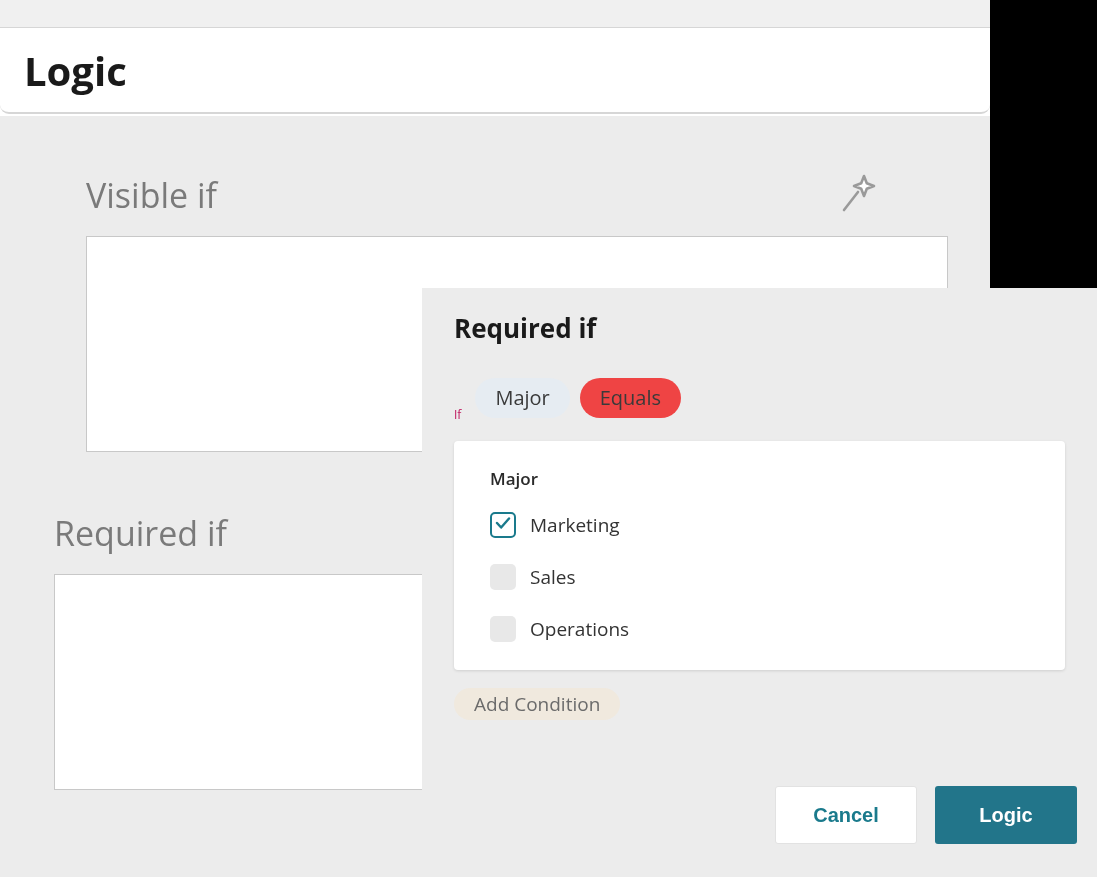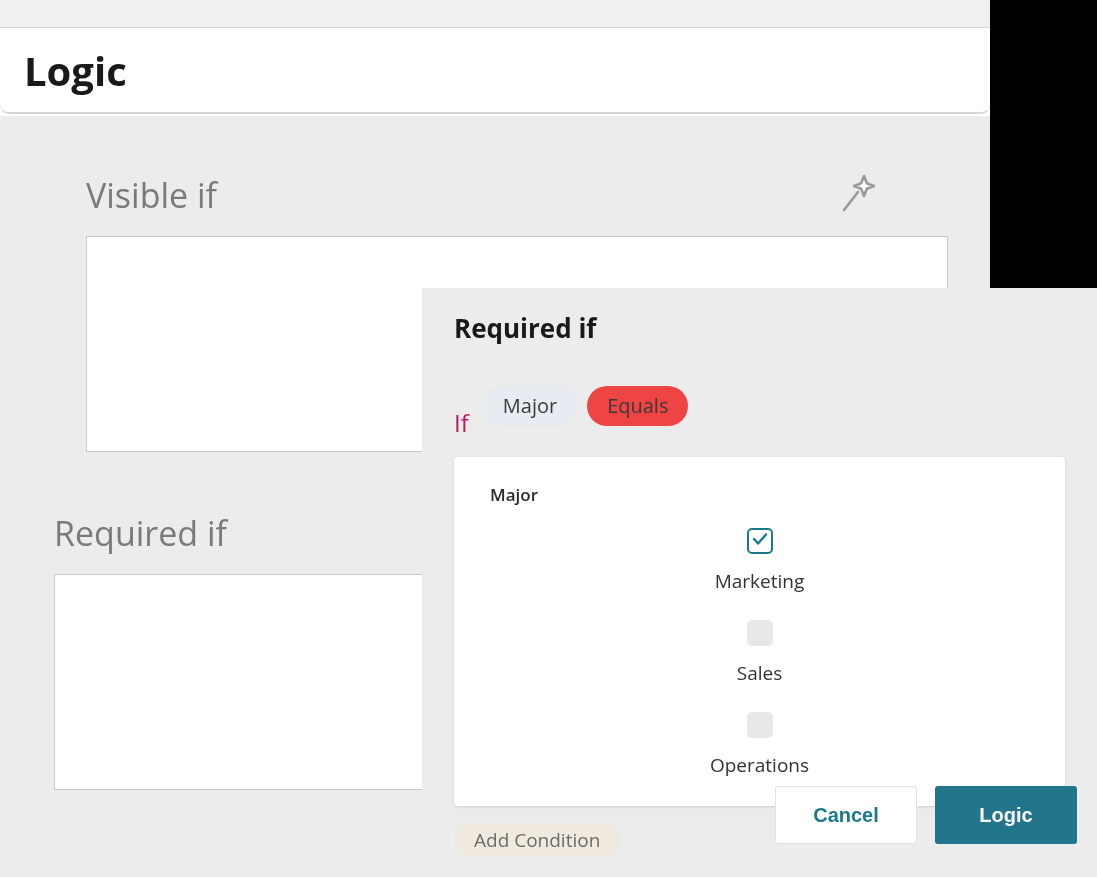--- a/index.html
+++ b/index.html
@@ -38,7 +38,7 @@
     .popup-title { font-size: 26px; font-weight: 700; color: #1a1a1a; margin-bottom: 26px; }
     
     .cond-row { display: flex; align-items: center; gap: 10px; margin-bottom: 18px; }
-    .cond-if { font-size: 24px; color: #be185d; margin-right: 4px; margin-top: 34px; }
+    .cond-if { font-size: 12px; color: #be185d; margin-right: 4px; margin-top: 34px; }
     .pill { display: inline-flex; align-items: center; height: 40px; padding: 0 20px; border-radius: 20px; font-size: 20px; color: #3a3a3a; cursor: pointer; }
     .pill-major { background: #e6ecf2; }
     .pill-equals { background: #ef4444; }

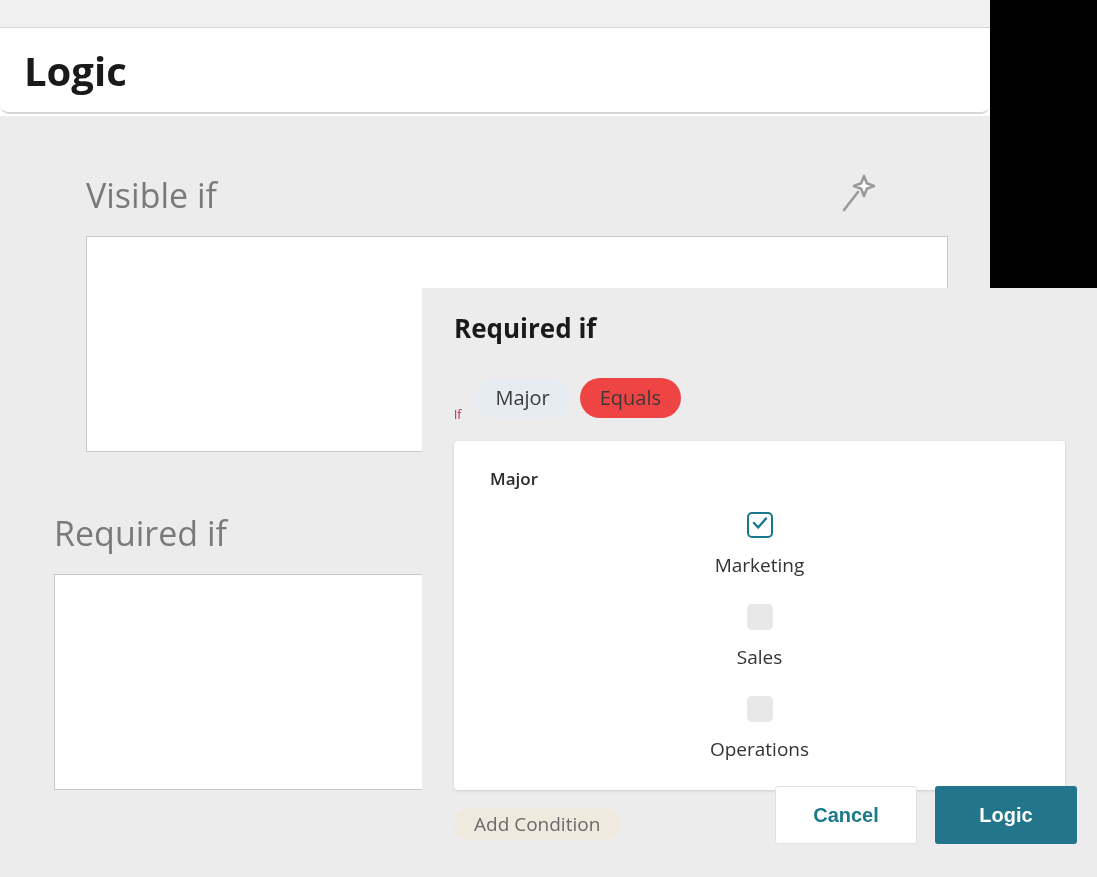--- a/index.html
+++ b/index.html
@@ -45,7 +45,7 @@
     
     .options-card { background: #fff; border-radius: 4px; box-shadow: 0 1px 3px rgba(0,0,0,0.12); padding: 26px 36px 28px 36px; margin-bottom: 18px; }
     .options-title { font-size: 17px; font-weight: 600; color: #2a2a2a; margin-bottom: 22px; }
-    .opt-row { display: flex; align-items: center; gap: 14px; margin-bottom: 26px; flex-direction: column; }
+    .opt-row { display: flex; align-items: center; gap: 14px; margin-bottom: 26px; }
     .opt-row:last-child { margin-bottom: 0; }
     .chk { width: 26px; height: 26px; border-radius: 5px; display: flex; align-items: center; justify-content: center; flex-shrink: 0; }
     .chk-checked { border: 2px solid #1a7a8c; background: #fff; }

